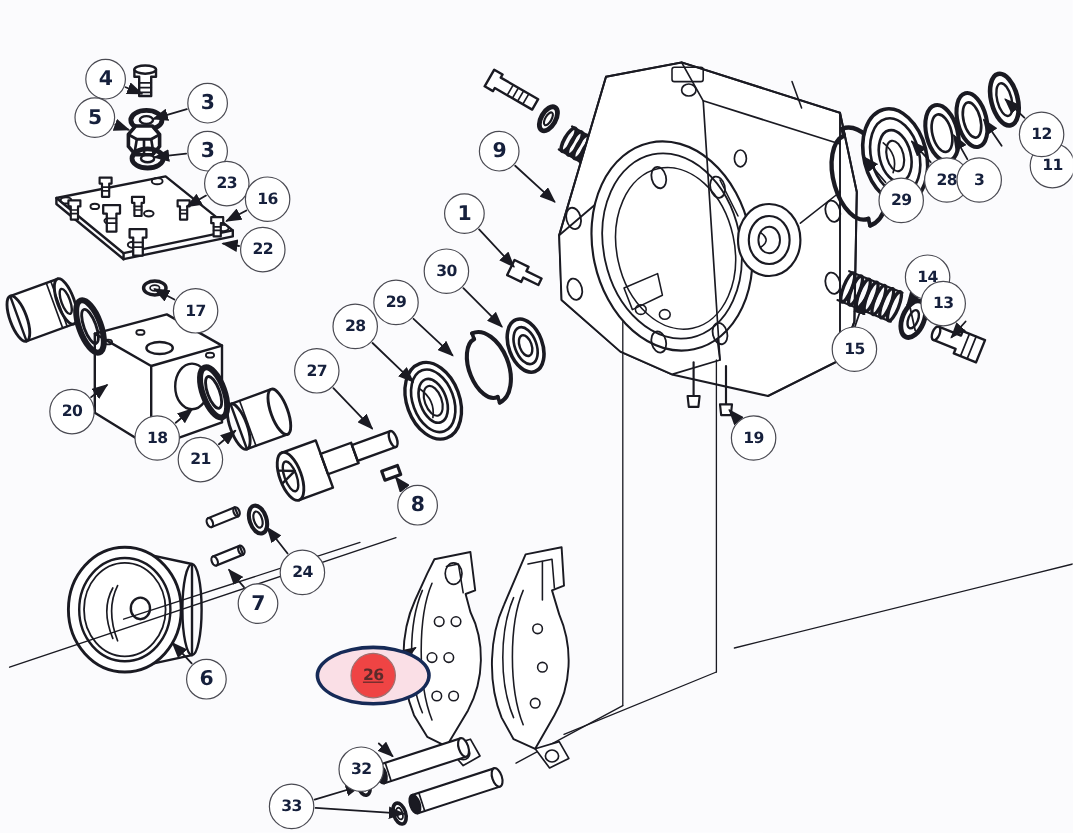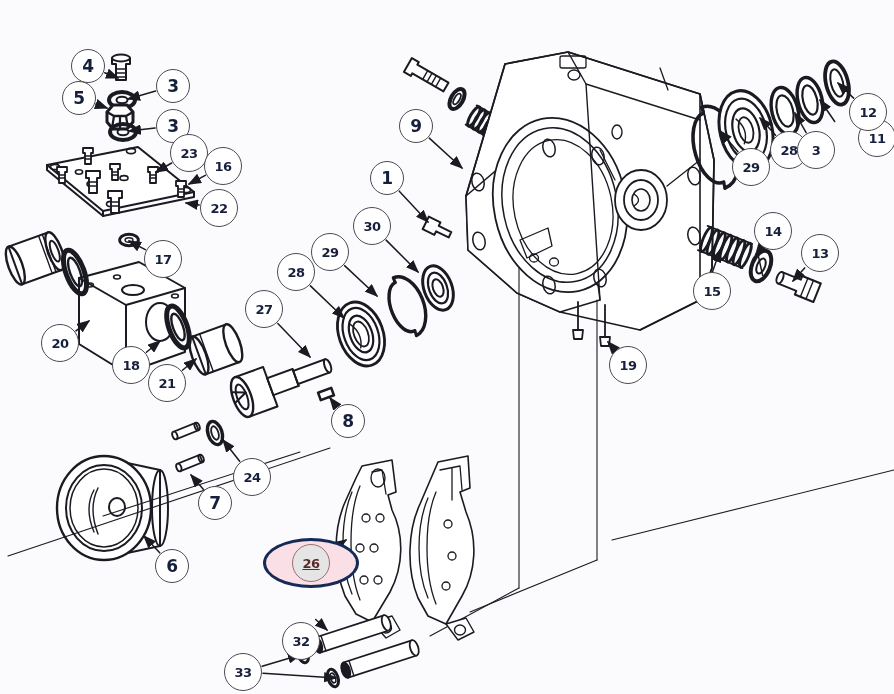--- a/index.html
+++ b/index.html
@@ -489,7 +489,7 @@
       <div class="callout wide" style="left: 628px; top: 365px;">19</div>
       <div class="callout wide" style="left: 712px; top: 291px;">15</div>
       <div class="callout wide" style="left: 773px; top: 231px;">14</div>
-      <div class="callout wide" style="left: 820px; top: 253px;">13</div>
+      <div class="callout wide" style="left: 786px; top: 253px;">13</div>
       <div class="callout wide" style="left: 751px; top: 167px;">29</div>
       <div class="callout wide" style="left: 789px; top: 150px;">28</div>
       <div class="callout wide" style="left: 816px; top: 150px;">3</div>

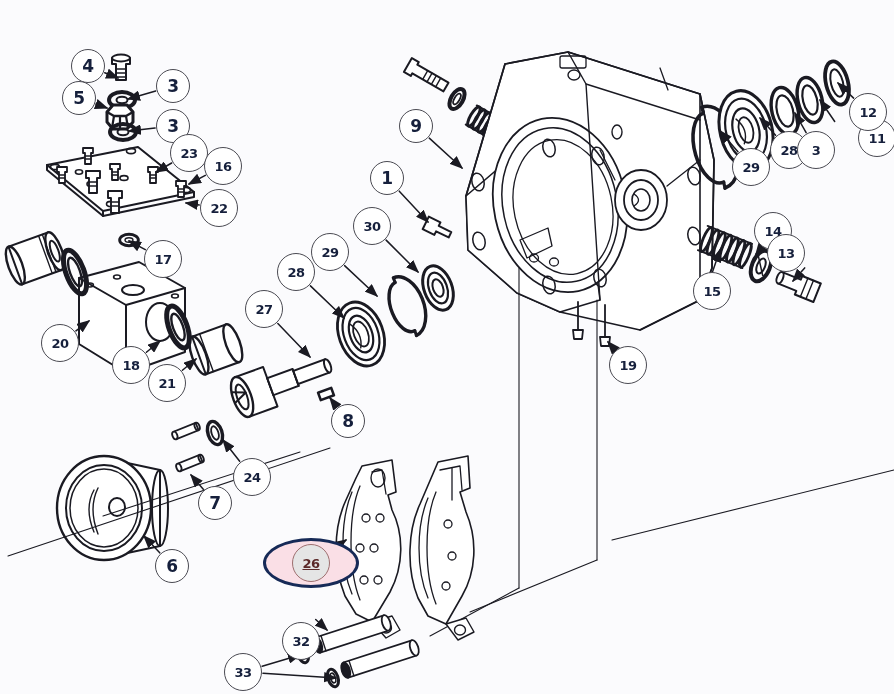--- a/index.html
+++ b/index.html
@@ -45,7 +45,7 @@
   }
   .callout.highlight{
     border:1.6px solid #9d6f6f;
-    background:#e5e5e5;
+    background:#ef4444;
     color:#5c2a2a;
     z-index:41;
     text-decoration:underline;

